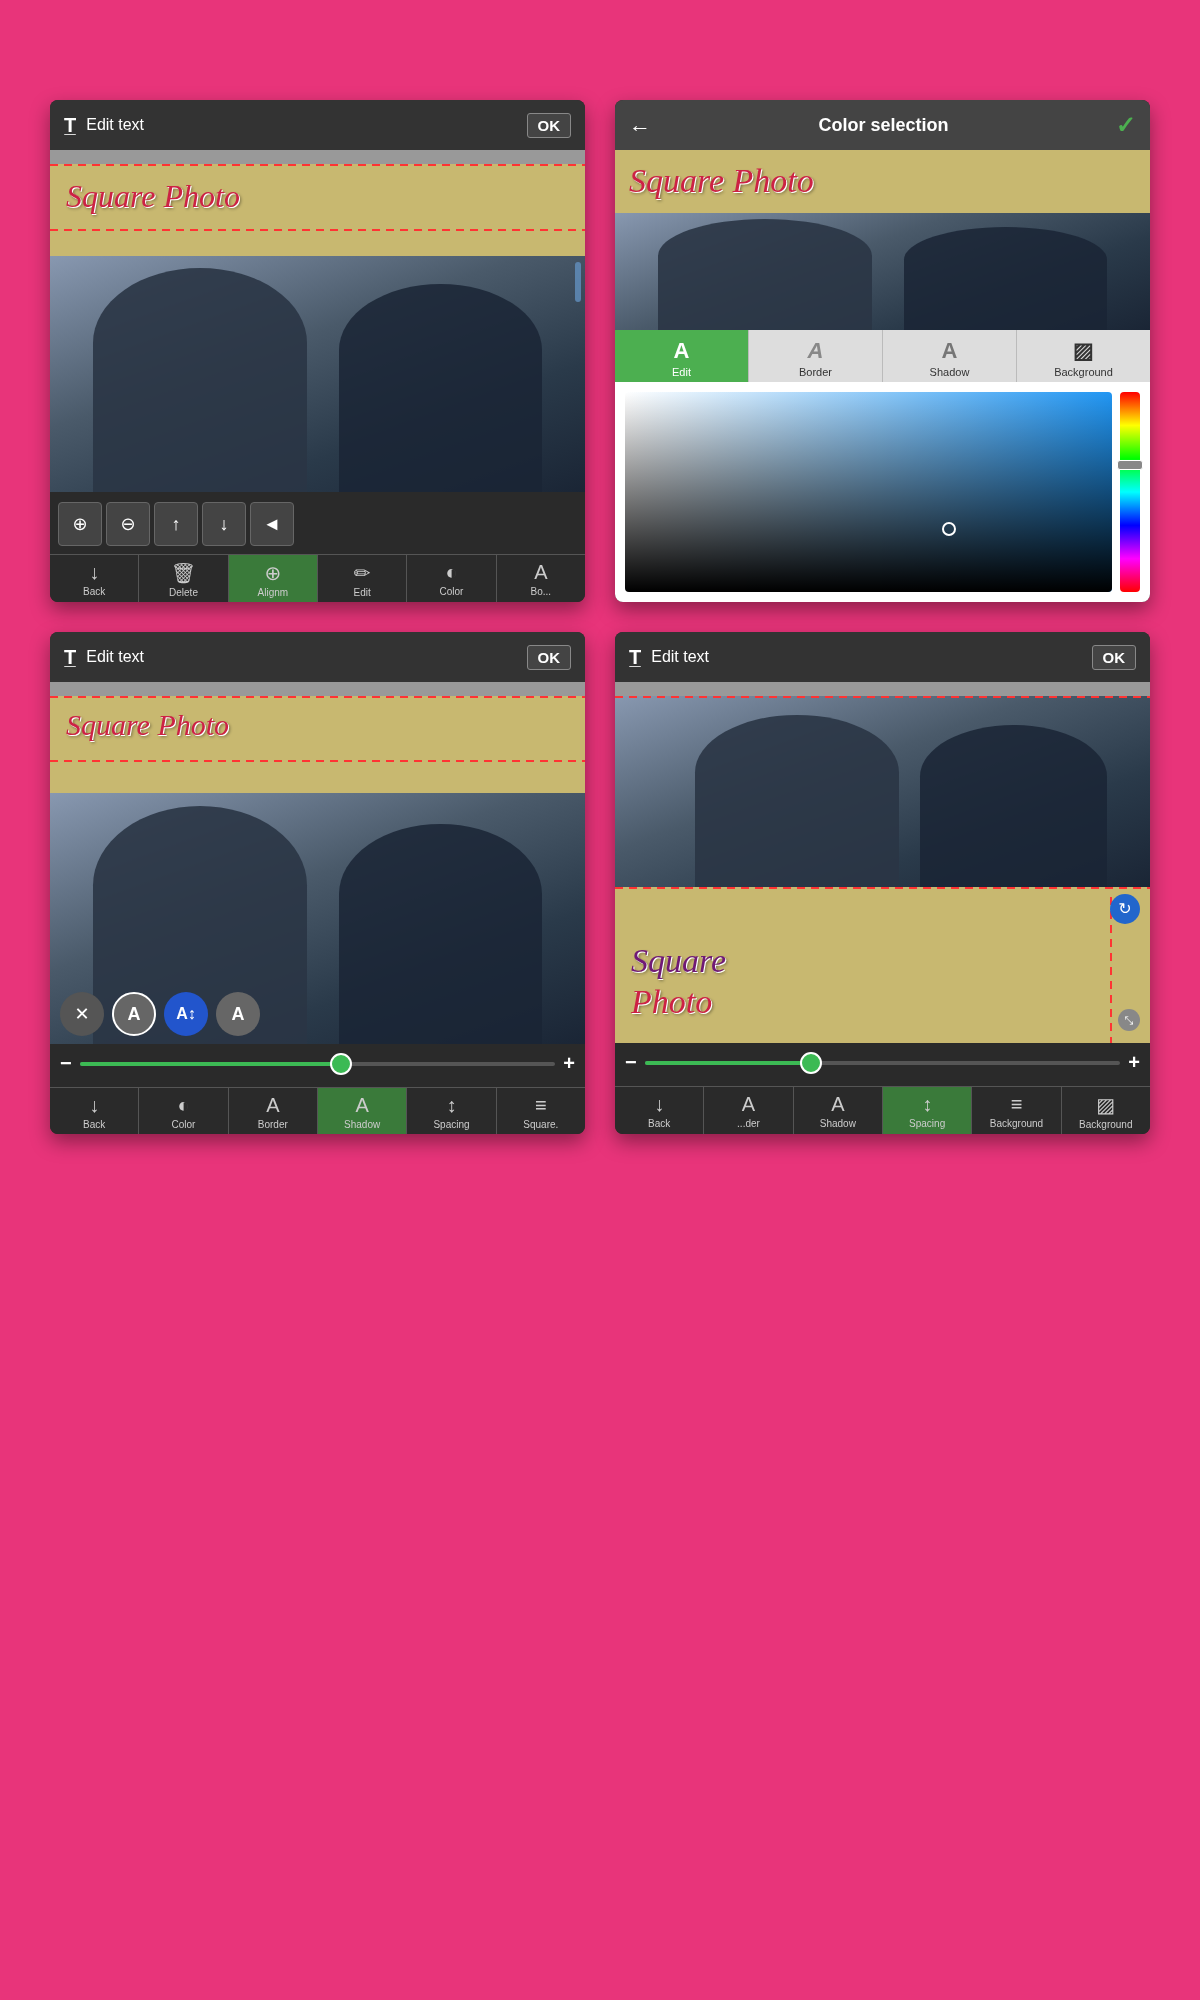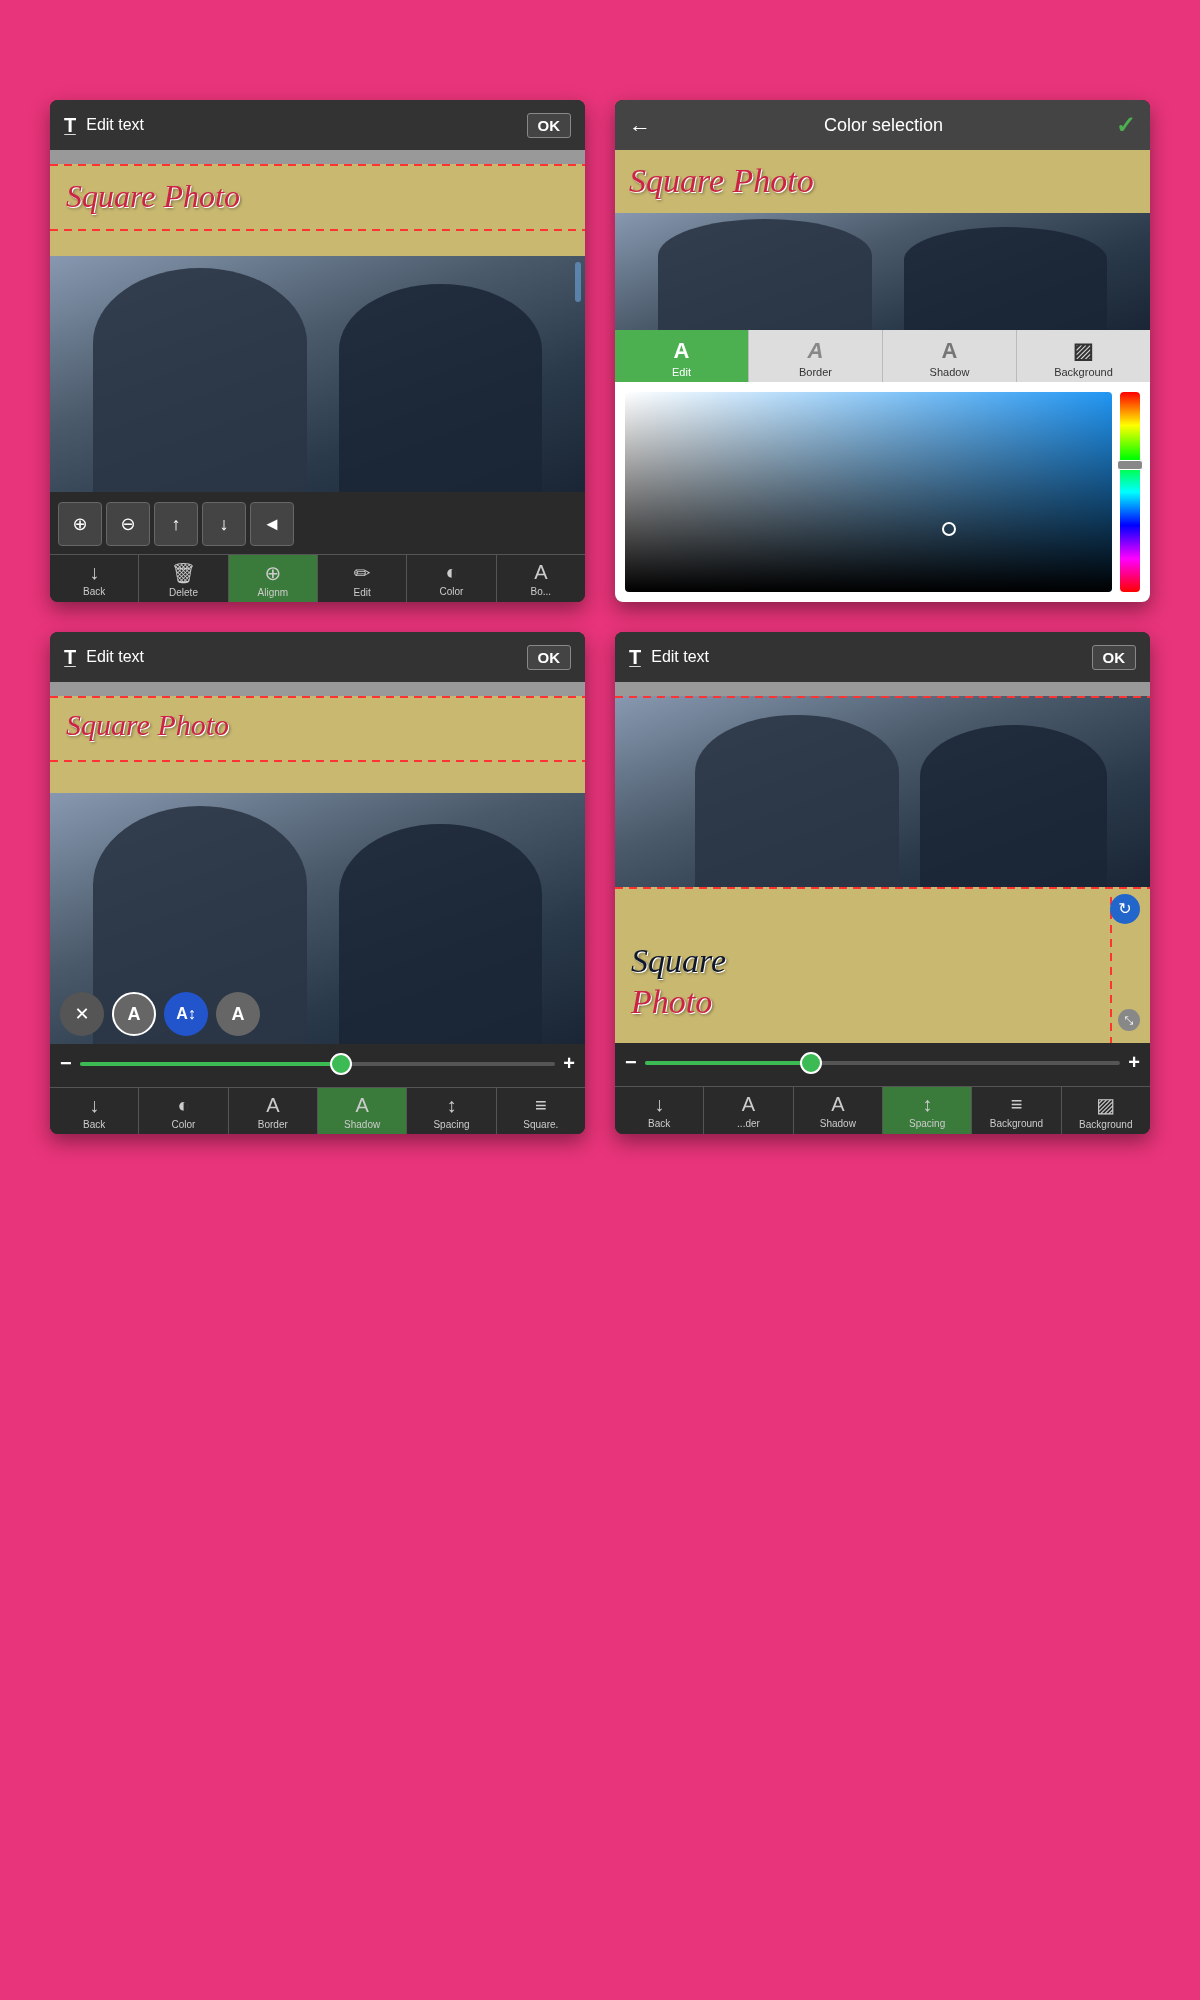--- a/index.html
+++ b/index.html
@@ -104,7 +104,7 @@
     .color-sel-title {
       color: white;
       font-size: 18px;
-      font-weight: normal;
+      font-weight: bold;
     }
 
     

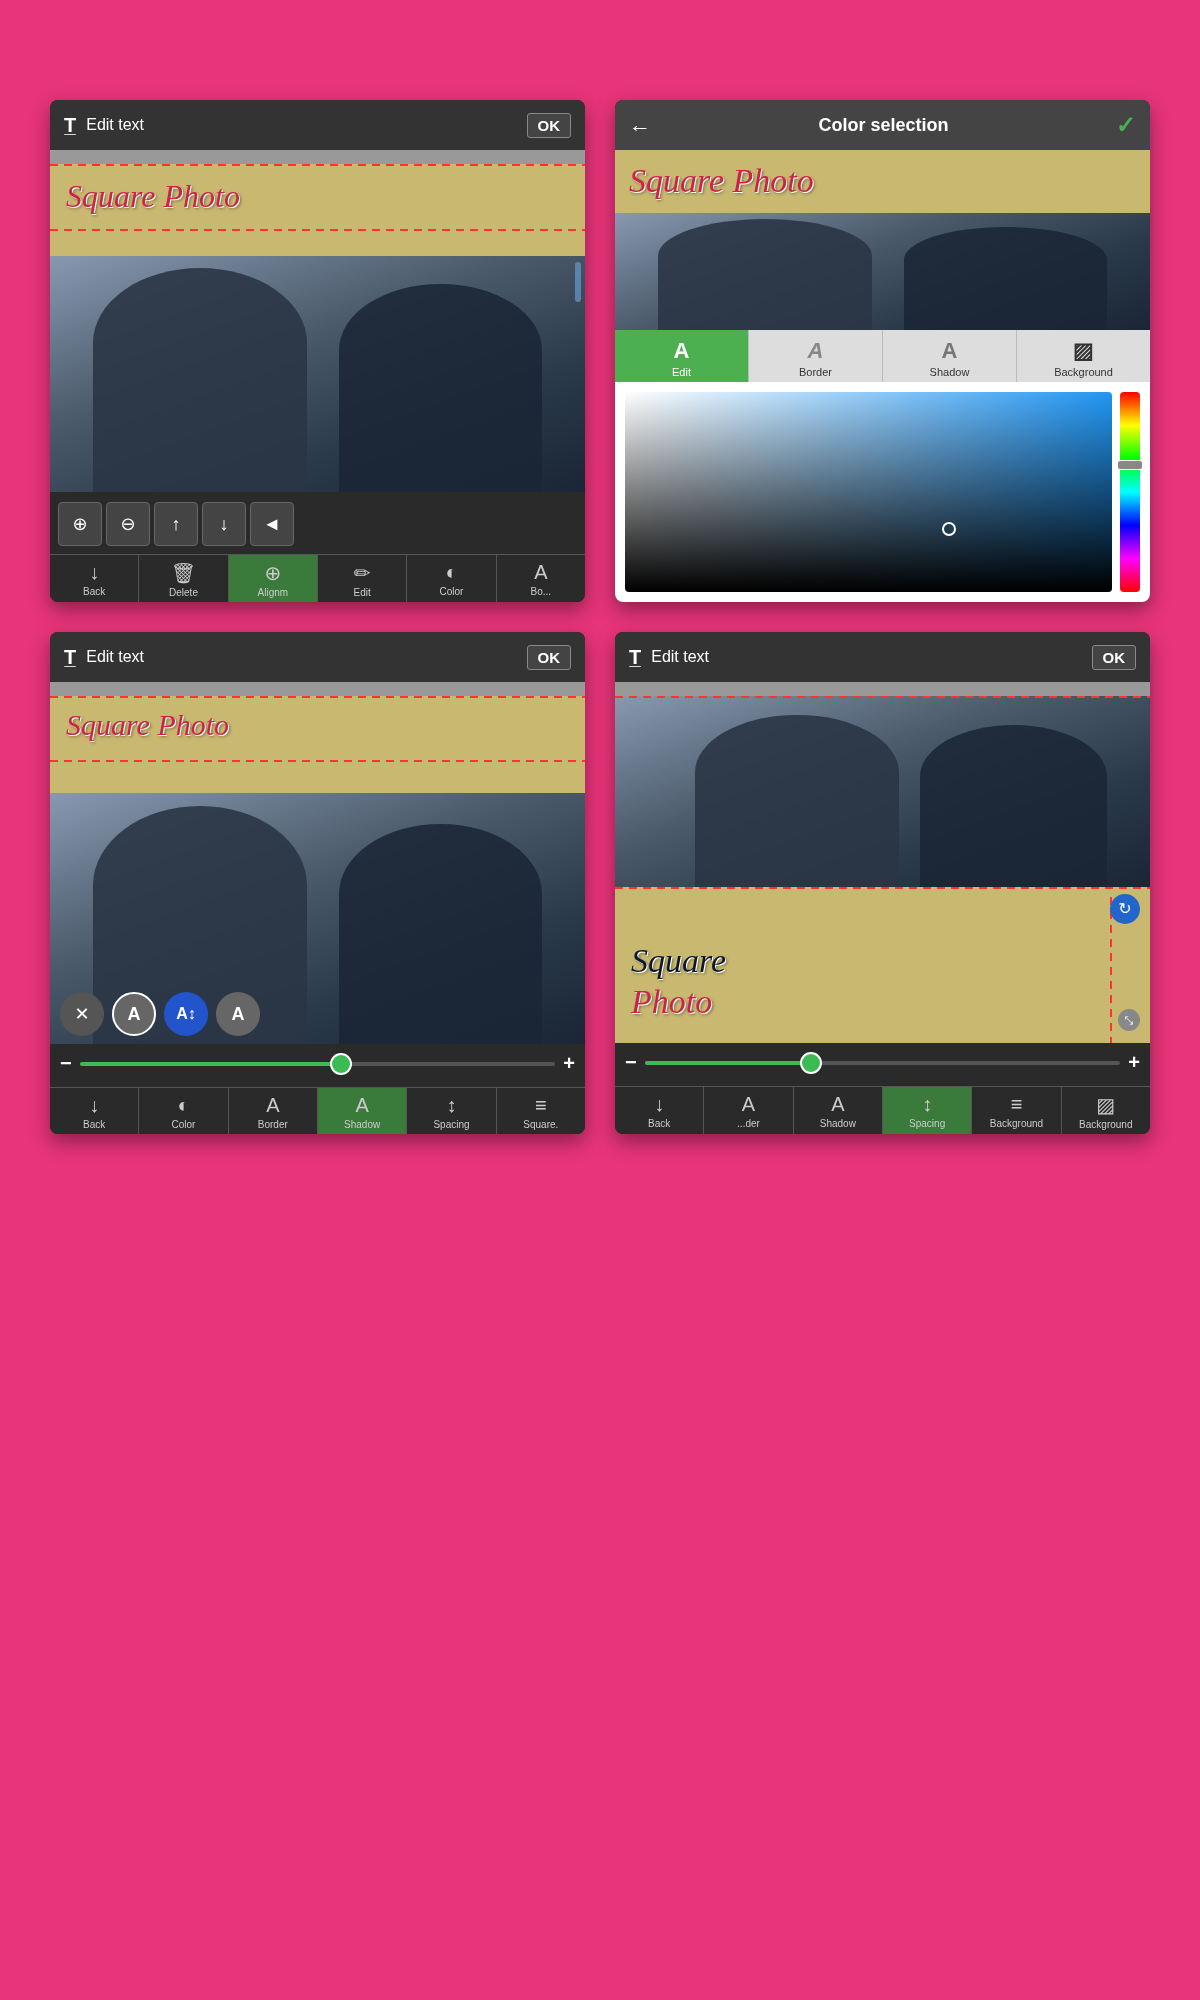--- a/index.html
+++ b/index.html
@@ -449,7 +449,7 @@
         <div style="position:absolute; top:55%; left:0; right:0; height:2px; background:repeating-linear-gradient(90deg,#f33 0,#f33 8px,transparent 8px,transparent 14px); z-index:5;"></div>
 
         <div style="position:absolute; bottom:20px; left:16px; z-index:3;">
-          <div style="font-family:'Brush Script MT',cursive; font-size:34px; color:#0f172a; text-shadow:1px 1px 0 white,2px 2px 3px rgba(0,0,0,0.4); font-style:italic; line-height:1.2;">Square</div>
+          <div style="font-family:'Brush Script MT',cursive; font-size:34px; color:#701a75; text-shadow:1px 1px 0 white,2px 2px 3px rgba(0,0,0,0.4); font-style:italic; line-height:1.2;">Square</div>
           <div style="font-family:'Brush Script MT',cursive; font-size:34px; color:#cc2244; text-shadow:1px 1px 0 white,2px 2px 3px rgba(0,0,0,0.4); font-style:italic; line-height:1.2;">Photo</div>
         </div>
 

